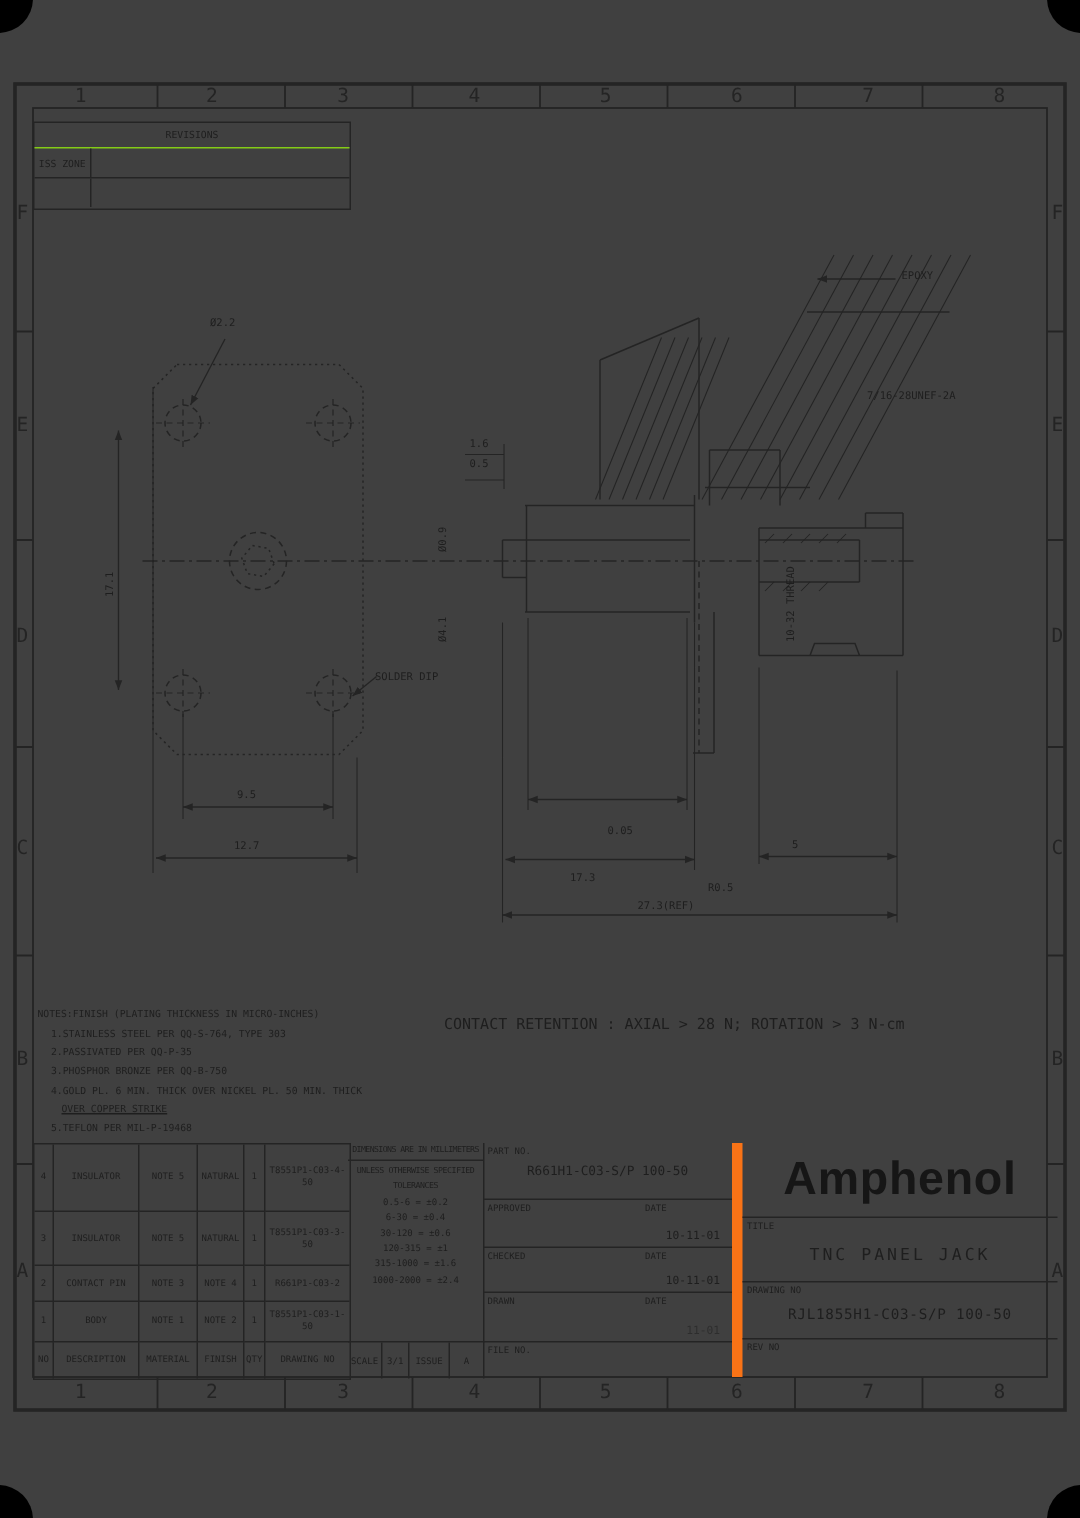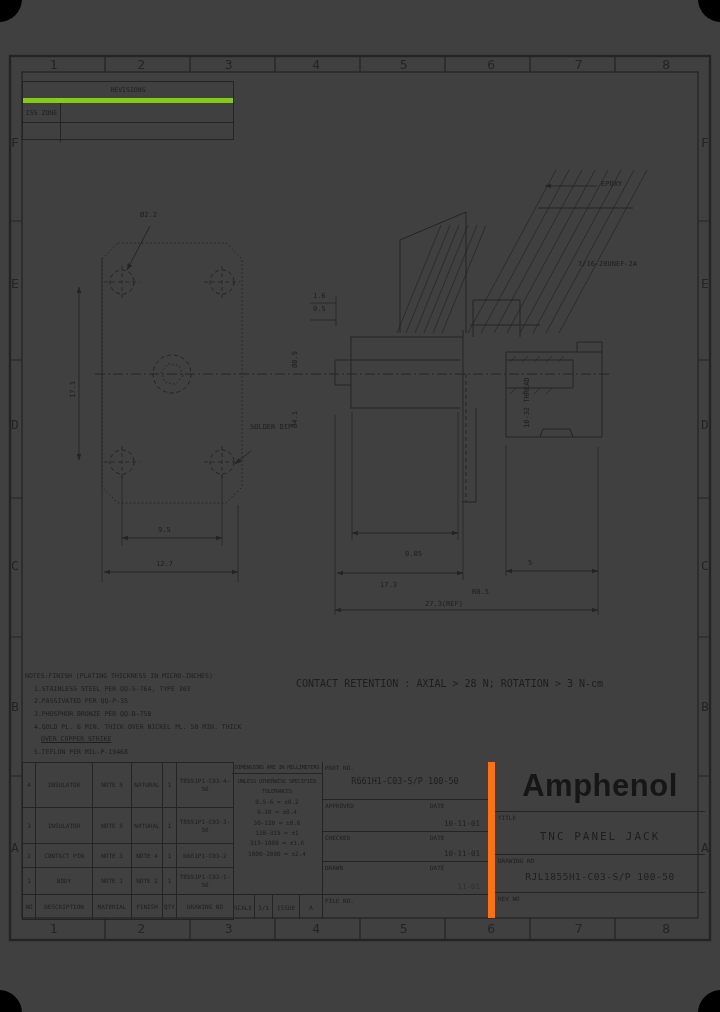--- a/index.html
+++ b/index.html
@@ -19,7 +19,7 @@
   .zones-left span,.zones-right span{flex:1;display:flex;align-items:center;justify-content:center;}
   
   .rev{position:absolute;left:22px;top:81px;width:210px;height:57px;border:1px solid #242424;font-size:6.5px;}
-  .rev .hd{height:16px;border-bottom:5px solid #84cc16;display:flex;align-items:center;justify-content:center;}
+  .rev .hd{height:16px;border-bottom:1px solid #84cc16;display:flex;align-items:center;justify-content:center;}
   .rev .row{height:19px;border-bottom:1px solid #242424;display:flex;}
   .rev .row:last-child{border-bottom:none;}
   .rev .c1{width:37px;border-right:1px solid #242424;display:flex;align-items:center;justify-content:center;}

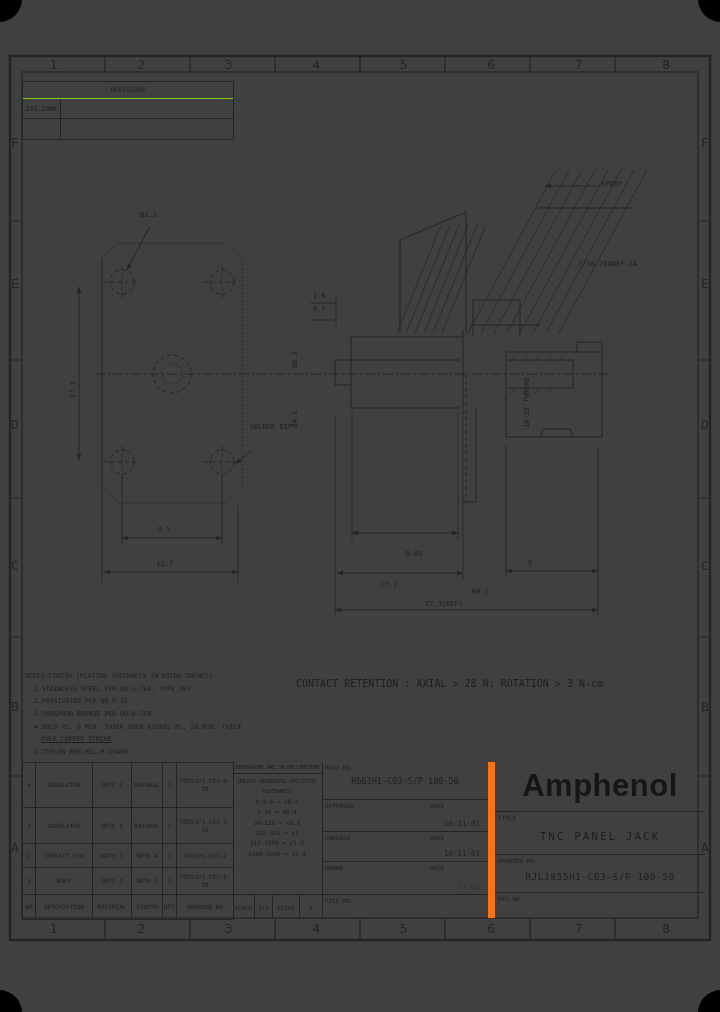--- a/index.html
+++ b/index.html
@@ -201,7 +201,7 @@
   <div class="t rot" style="left:70px;top:398px;">17.1</div>
   <div class="t" style="left:158px;top:527px;">9.5</div>
   <div class="t" style="left:156px;top:561px;">12.7</div>
-  <div class="t" style="left:250px;top:424px;">SOLDER DIP</div>
+  <div class="t" style="left:250px;top:448px;">SOLDER DIP</div>
   <div class="t" style="left:313px;top:293px;">1.6</div>
   <div class="t" style="left:313px;top:306px;">0.5</div>
   <div class="t rot" style="left:292px;top:368px;">Ø0.9</div>

